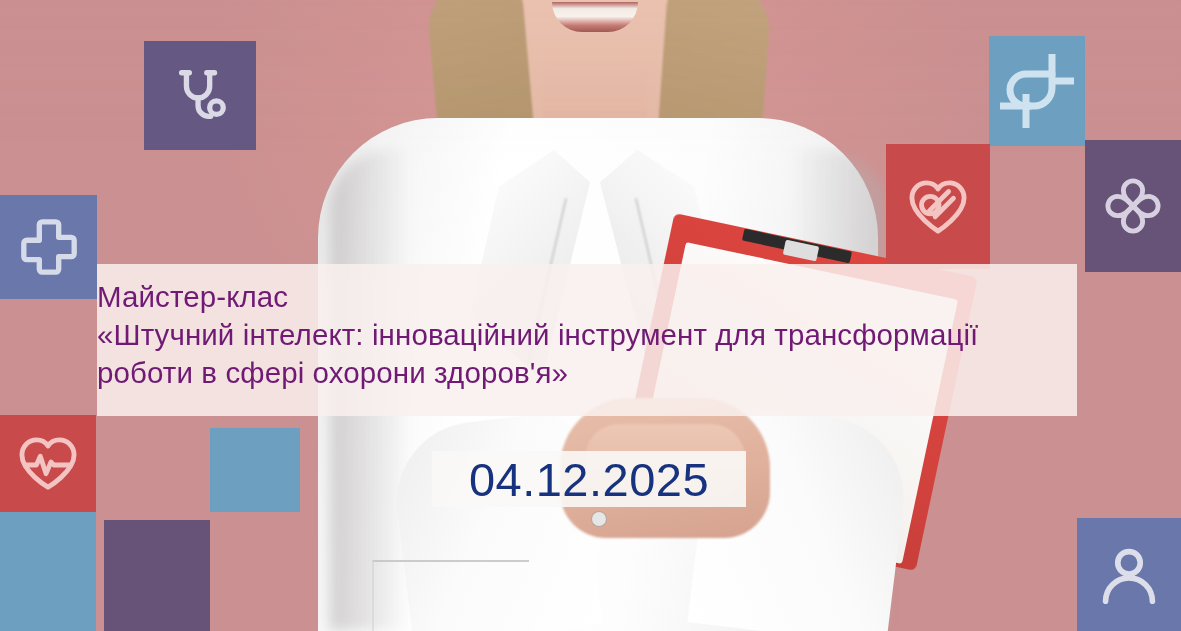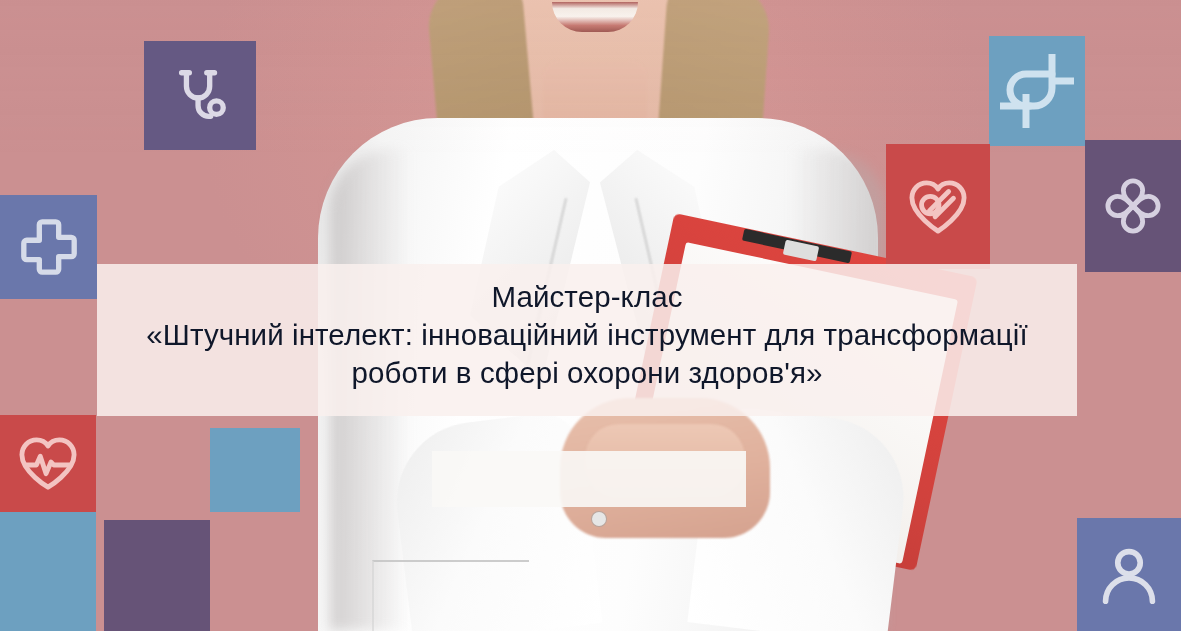--- a/index.html
+++ b/index.html
@@ -255,8 +255,7 @@
     left: 97px;
     top: 278px;
     width: 980px;
-    text-align: center;
-    color: #0f172a;
+    color: #701a75;
     font-size: 29.5px;
     line-height: 38px;
     font-weight: 400;

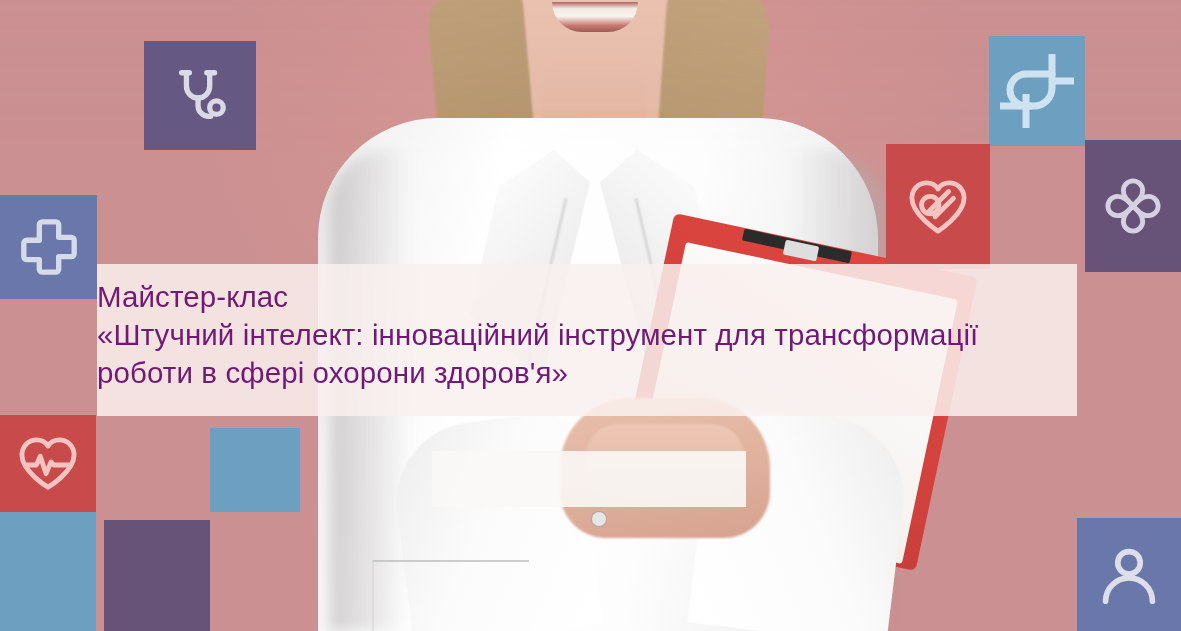--- a/index.html
+++ b/index.html
@@ -388,6 +388,7 @@
 роботи в сфері охорони здоров'я»</div>
 
   <div class="date-band"></div>
+  <div class="date-text">04.12.2025</div>
 
 </div>
 

